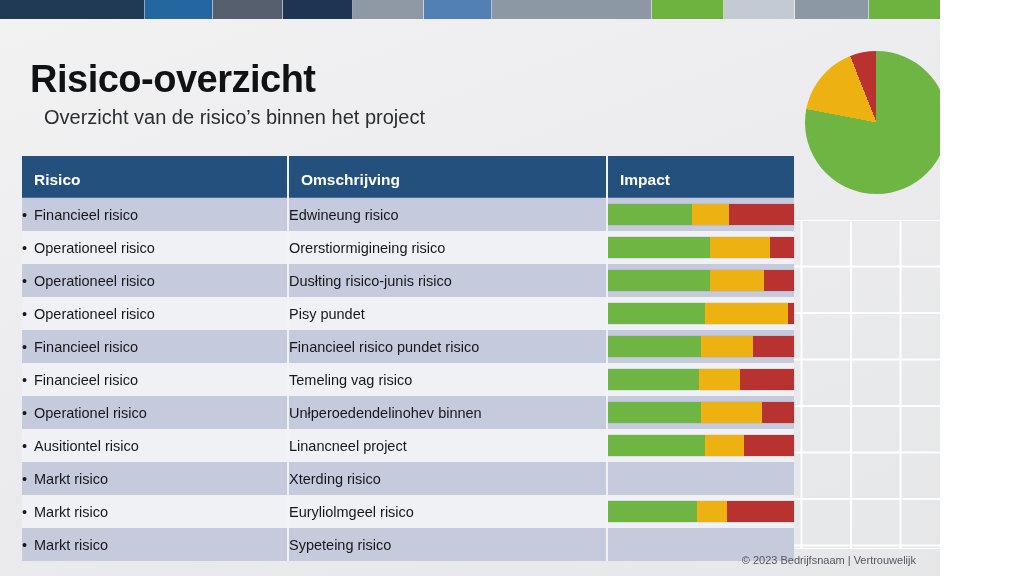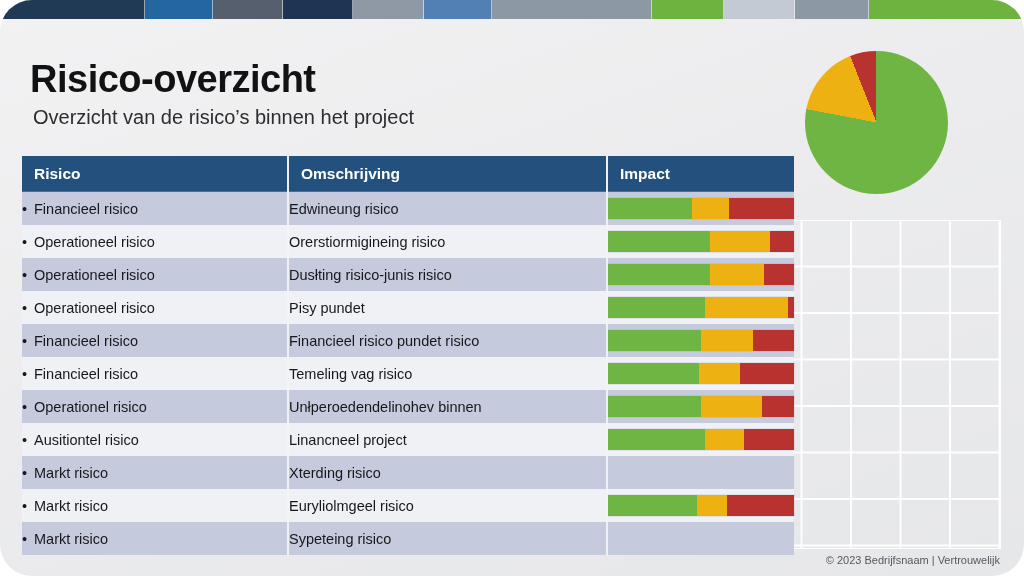--- a/index.html
+++ b/index.html
@@ -13,11 +13,10 @@
   }
   #slide {
     position: relative;
-    width: 1024px;
+    width: 940px;
     height: 576px;
     overflow: hidden;
     background: linear-gradient(160deg, #f2f2f3 0%, #ececee 45%, #e6e7e9 100%);
-    border-radius: 32px;
   }
 
   

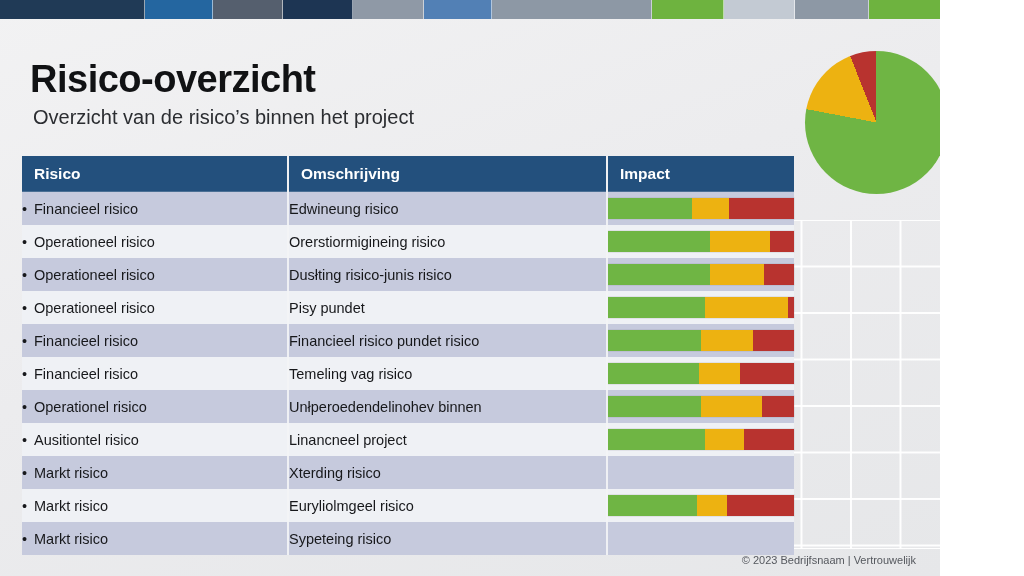--- a/index.html
+++ b/index.html
@@ -70,7 +70,7 @@
   }
   #subtitle {
     position: absolute;
-    left: 33px;
+    left: 44px;
     top: 106px;
     font-size: 20px;
     font-weight: normal;

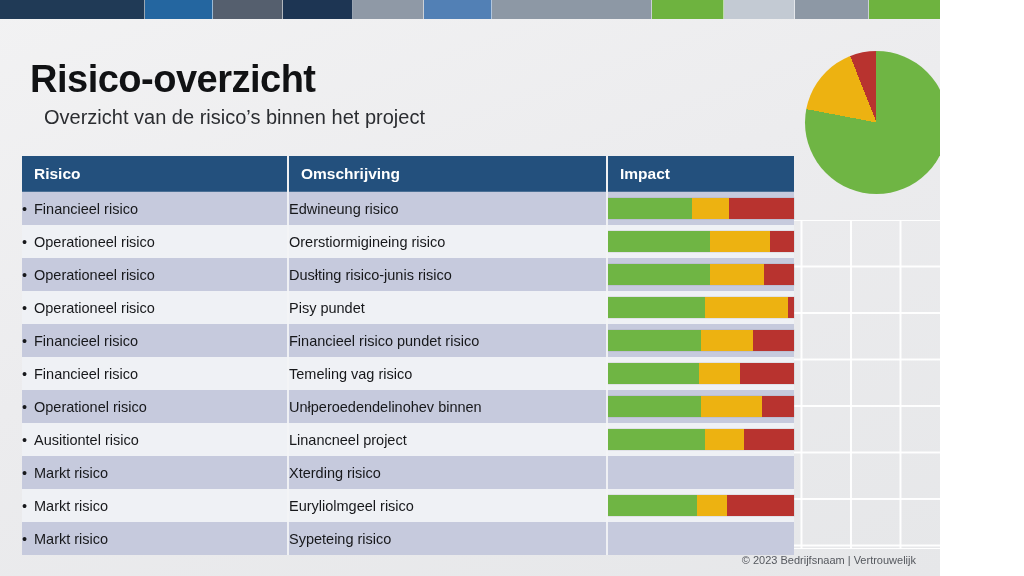--- a/index.html
+++ b/index.html
@@ -94,7 +94,7 @@
     font-size: 15.5px;
     font-weight: bold;
     text-align: left;
-    padding: 9px 0 9px 12px;
+    padding: 15px 0 9px 12px;
     height: 17px;
     border-right: 2px solid #eff0f2;
     box-shadow: inset 0 -1px 0 rgba(255,255,255,0.18);

